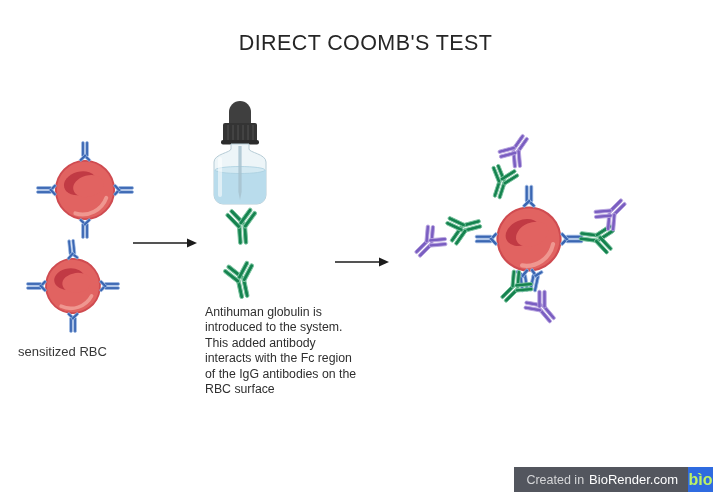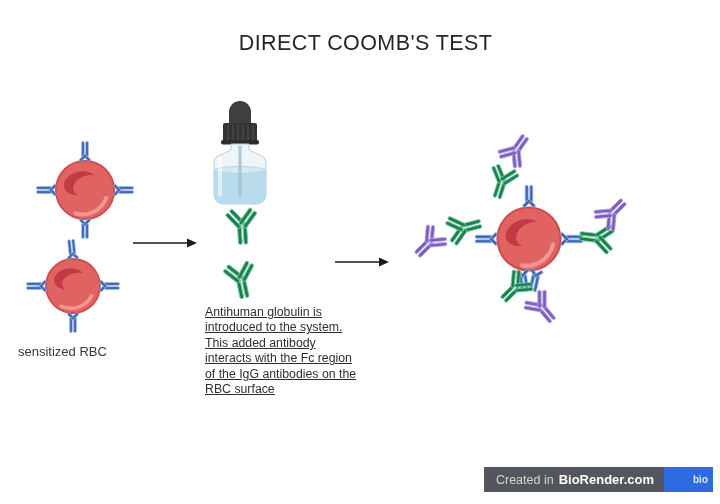--- a/index.html
+++ b/index.html
@@ -13,7 +13,7 @@
     font-size:21.5px;font-weight:500;letter-spacing:.4px;color:#262626;padding-left:11px;
   }
   .caption{position:absolute;color:#2f2f2f;}
-  .cap-mid{left:205px;top:305px;width:152px;font-size:12.3px;line-height:1.26;text-decoration:underline;}
+  .cap-mid{left:205px;top:305px;width:152px;font-size:12.3px;line-height:1.26;}
   .cap-right{left:423px;top:338px;width:240px;font-size:11.8px;line-height:1.22;}
   .lbl-rbc{left:18px;top:344px;font-size:13px;color:#383838;}
   .badge{

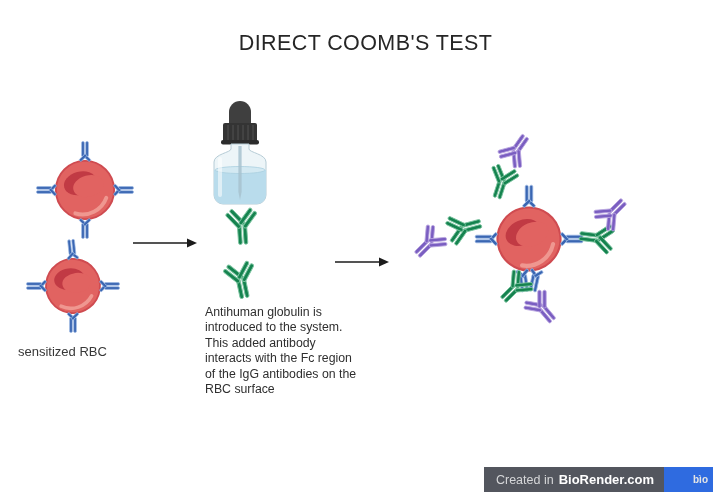--- a/index.html
+++ b/index.html
@@ -23,7 +23,7 @@
     background:#53565e;display:flex;align-items:center;padding:0 10px 0 12px;height:25px;
   }
   .badge-created{color:#d6d7d9;font-size:12.5px;margin-right:5px;white-space:nowrap;}
-  .badge-brand{color:#ffffff;font-size:13px;font-weight:bold;white-space:nowrap;}
+  .badge-brand{color:#ffffff;font-size:13px;font-weight:normal;white-space:nowrap;}
   .badge-logo{
     width:25px;height:25px;background:#2f6be0;color:#e5e5e5;display:flex;
     align-items:center;justify-content:center;font-size:10px;font-weight:bold;padding-left:24px;

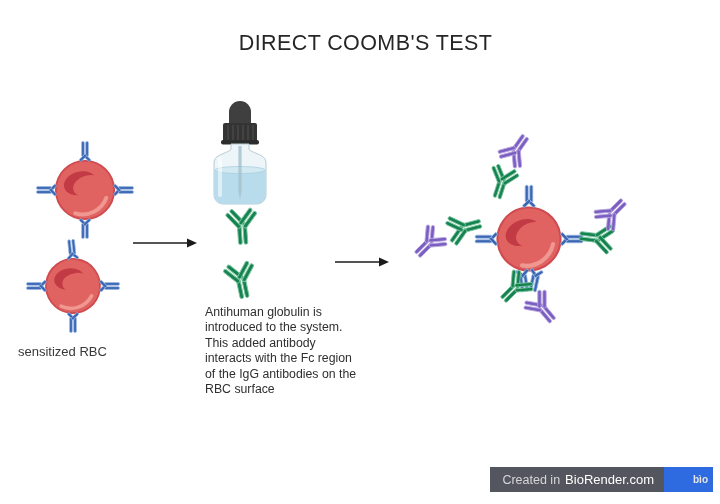--- a/index.html
+++ b/index.html
@@ -25,8 +25,8 @@
   .badge-created{color:#d6d7d9;font-size:12.5px;margin-right:5px;white-space:nowrap;}
   .badge-brand{color:#ffffff;font-size:13px;font-weight:normal;white-space:nowrap;}
   .badge-logo{
-    width:25px;height:25px;background:#2f6be0;color:#e5e5e5;display:flex;
-    align-items:center;justify-content:center;font-size:10px;font-weight:bold;padding-left:24px;
+    width:25px;height:25px;background:#2f6be0;color:#bef264;display:flex;
+    align-items:center;justify-content:center;font-size:16px;font-weight:bold;
   }
 </style>
 </head>

